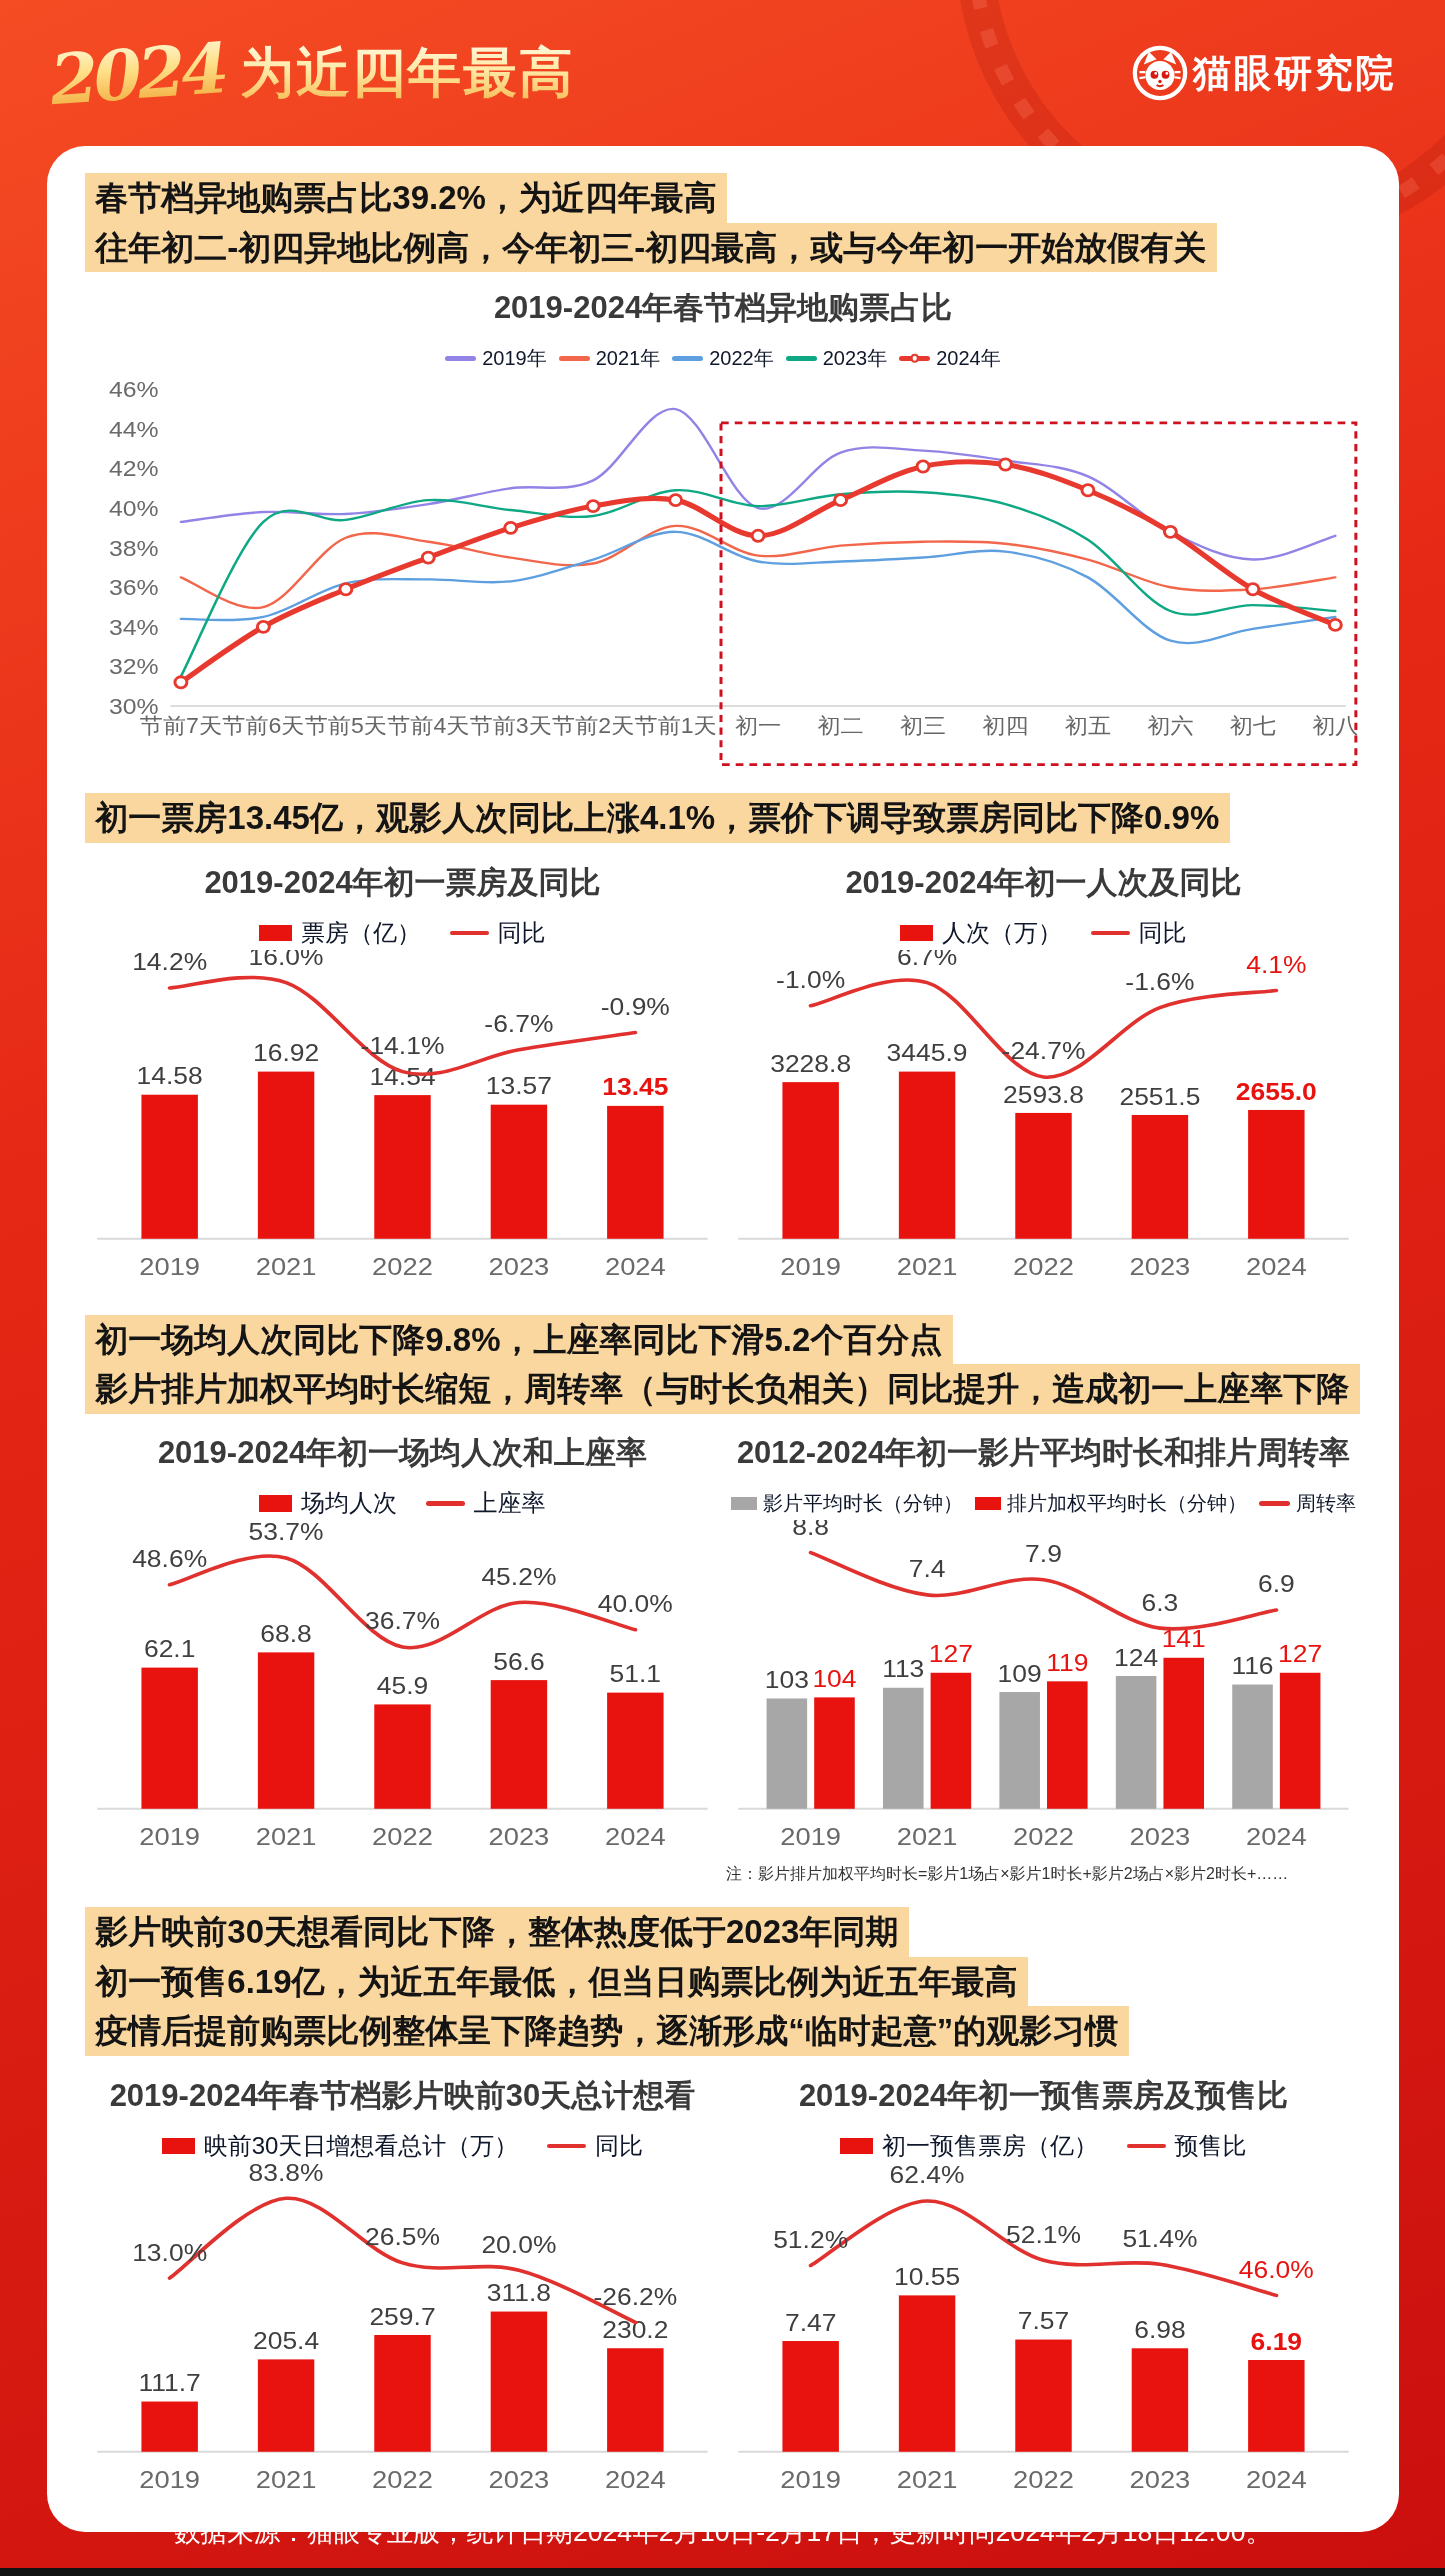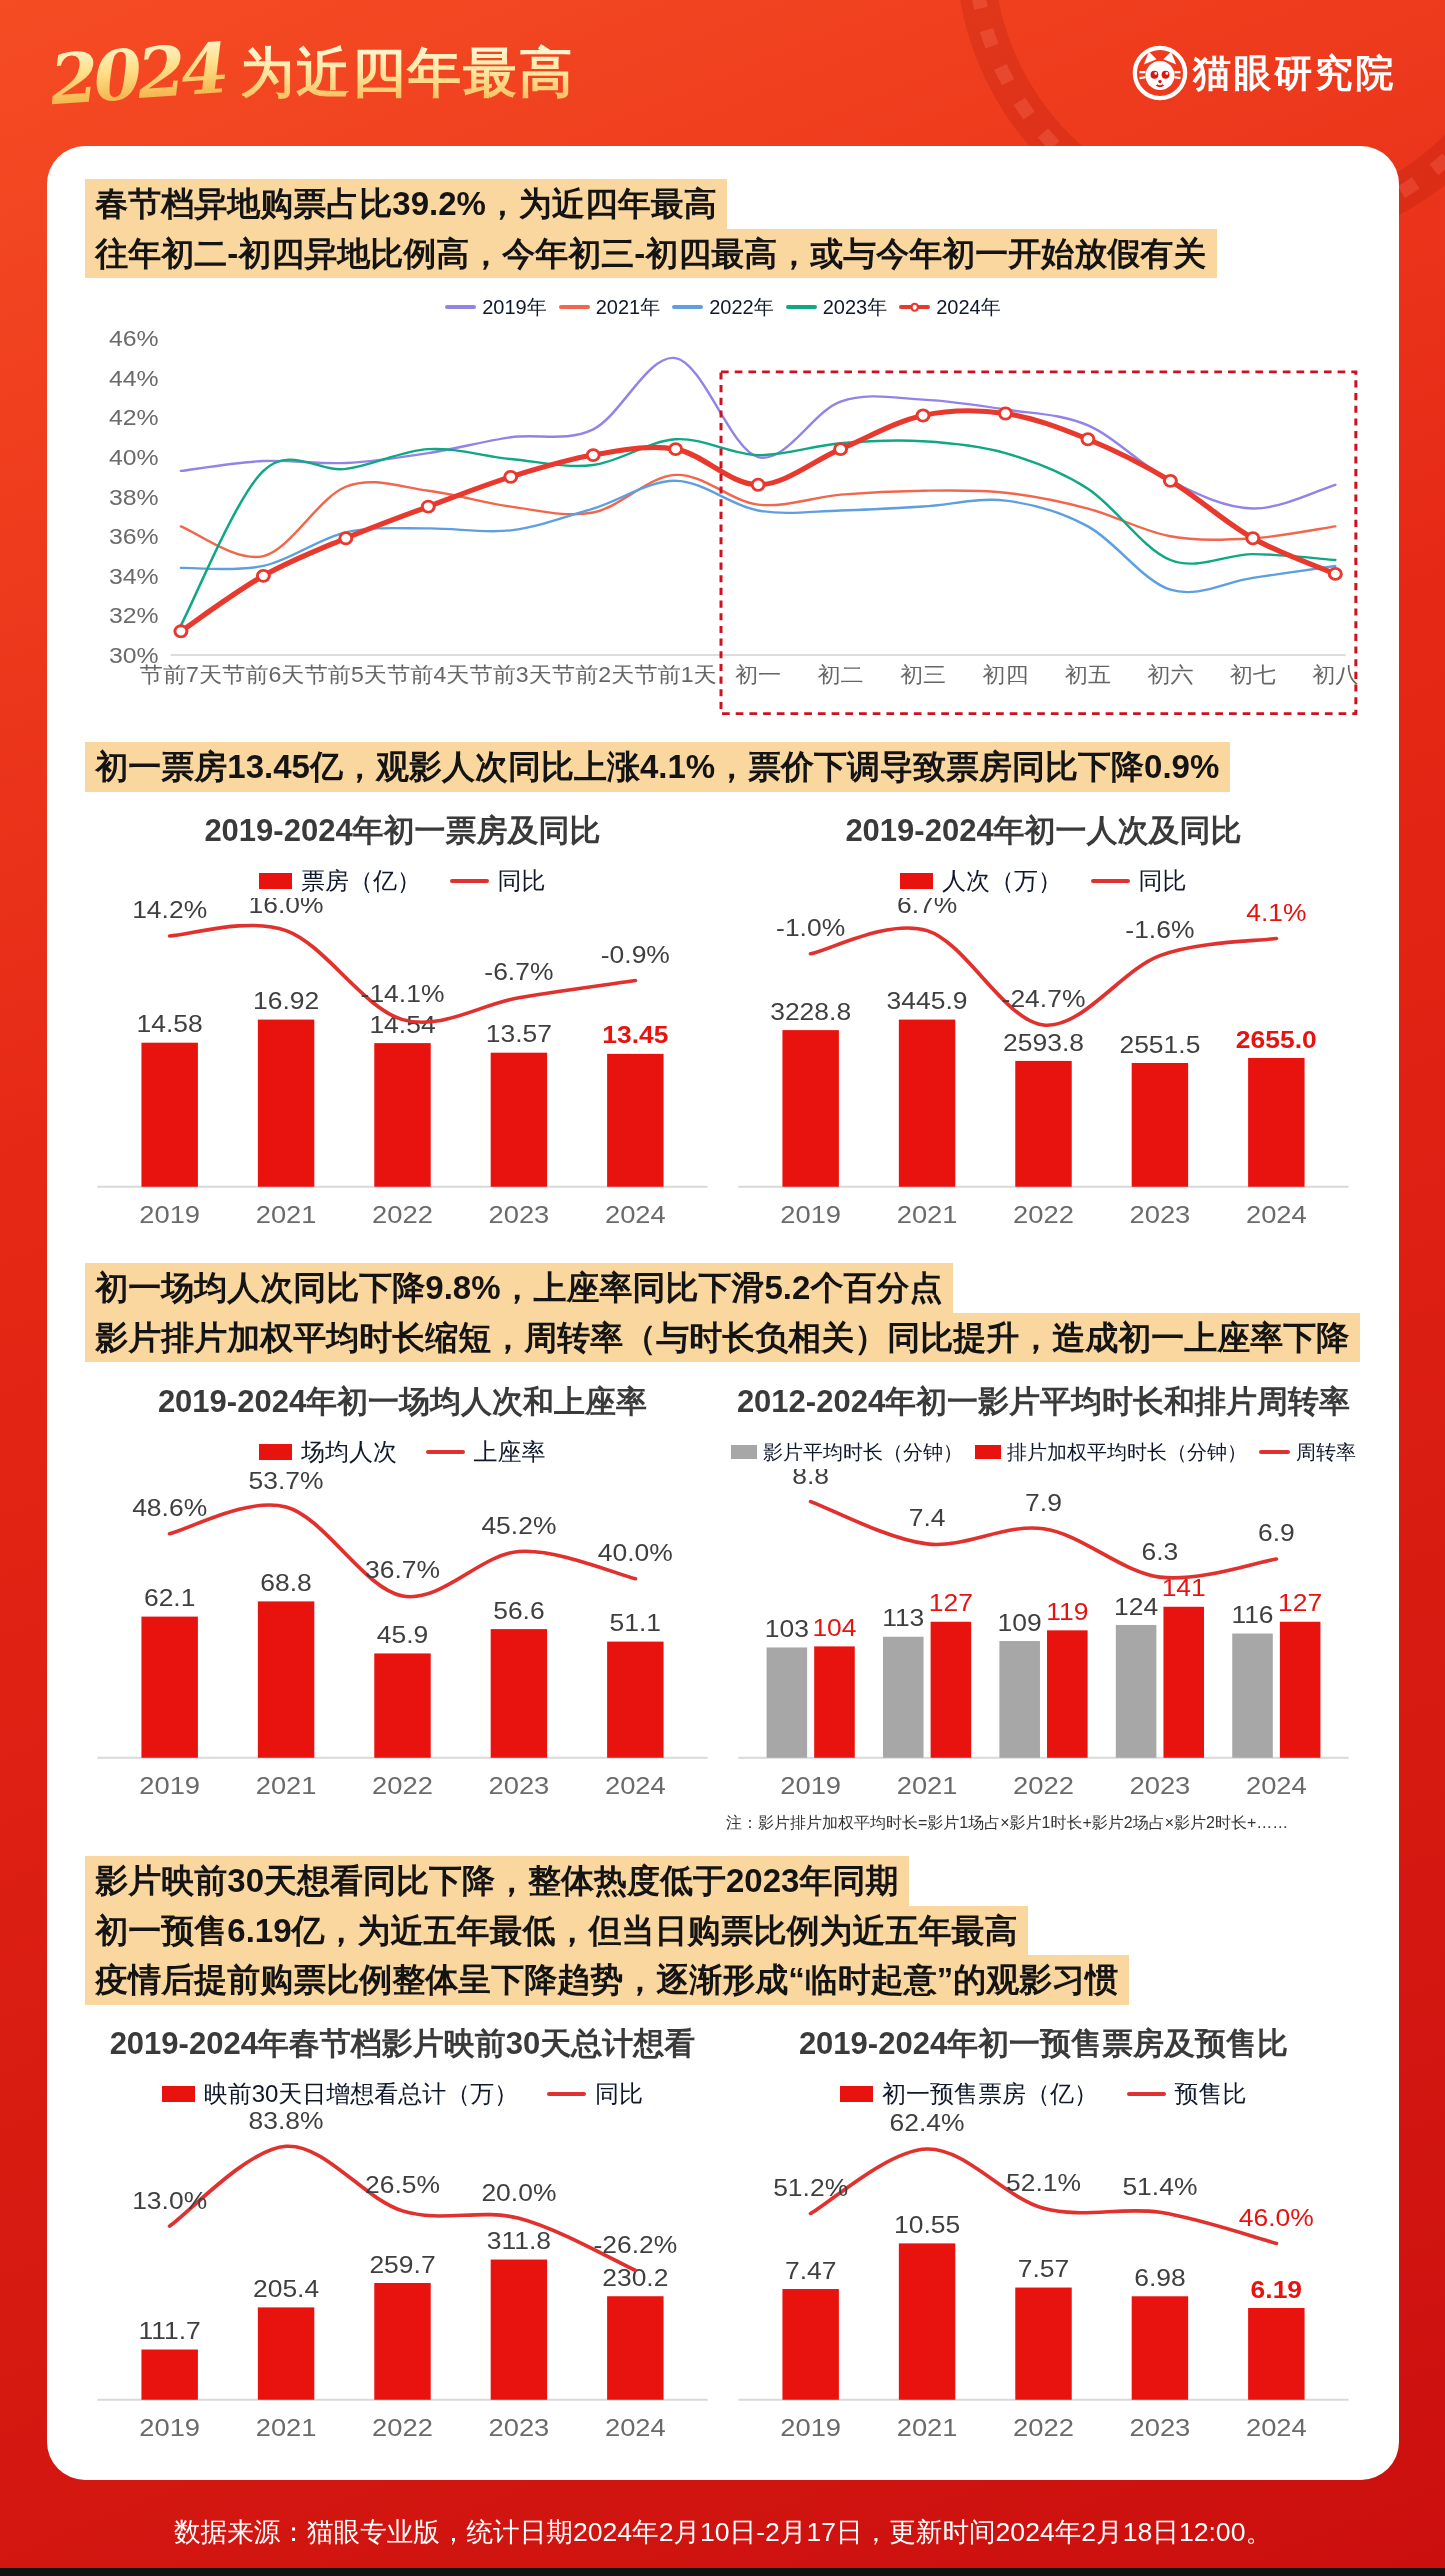--- a/index.html
+++ b/index.html
@@ -27,7 +27,7 @@
   .maoyan-name { color:#fff; font-size:38px; font-weight:600; letter-spacing:2.6px; }
   .card { position:relative; z-index:1; margin:0 47px; background:#fff; border-radius:38px; padding:24px 38px 26px; }
   .sec { margin-top:22px; }
-  .sec:first-child { margin-top:9px; }
+  .sec:first-child { margin-top:3px; }
   .hl-line { display:block; line-height:1.5; }
   .hl { display:inline-block; background:#fbd7a0; color:#141414; font-weight:700; font-size:33px; line-height:1.5; padding:0 10.3px; white-space:nowrap; }
   .chart-title { text-align:center; font-size:31px; font-weight:700; color:#3a3a3a; margin-top:15.4px; }

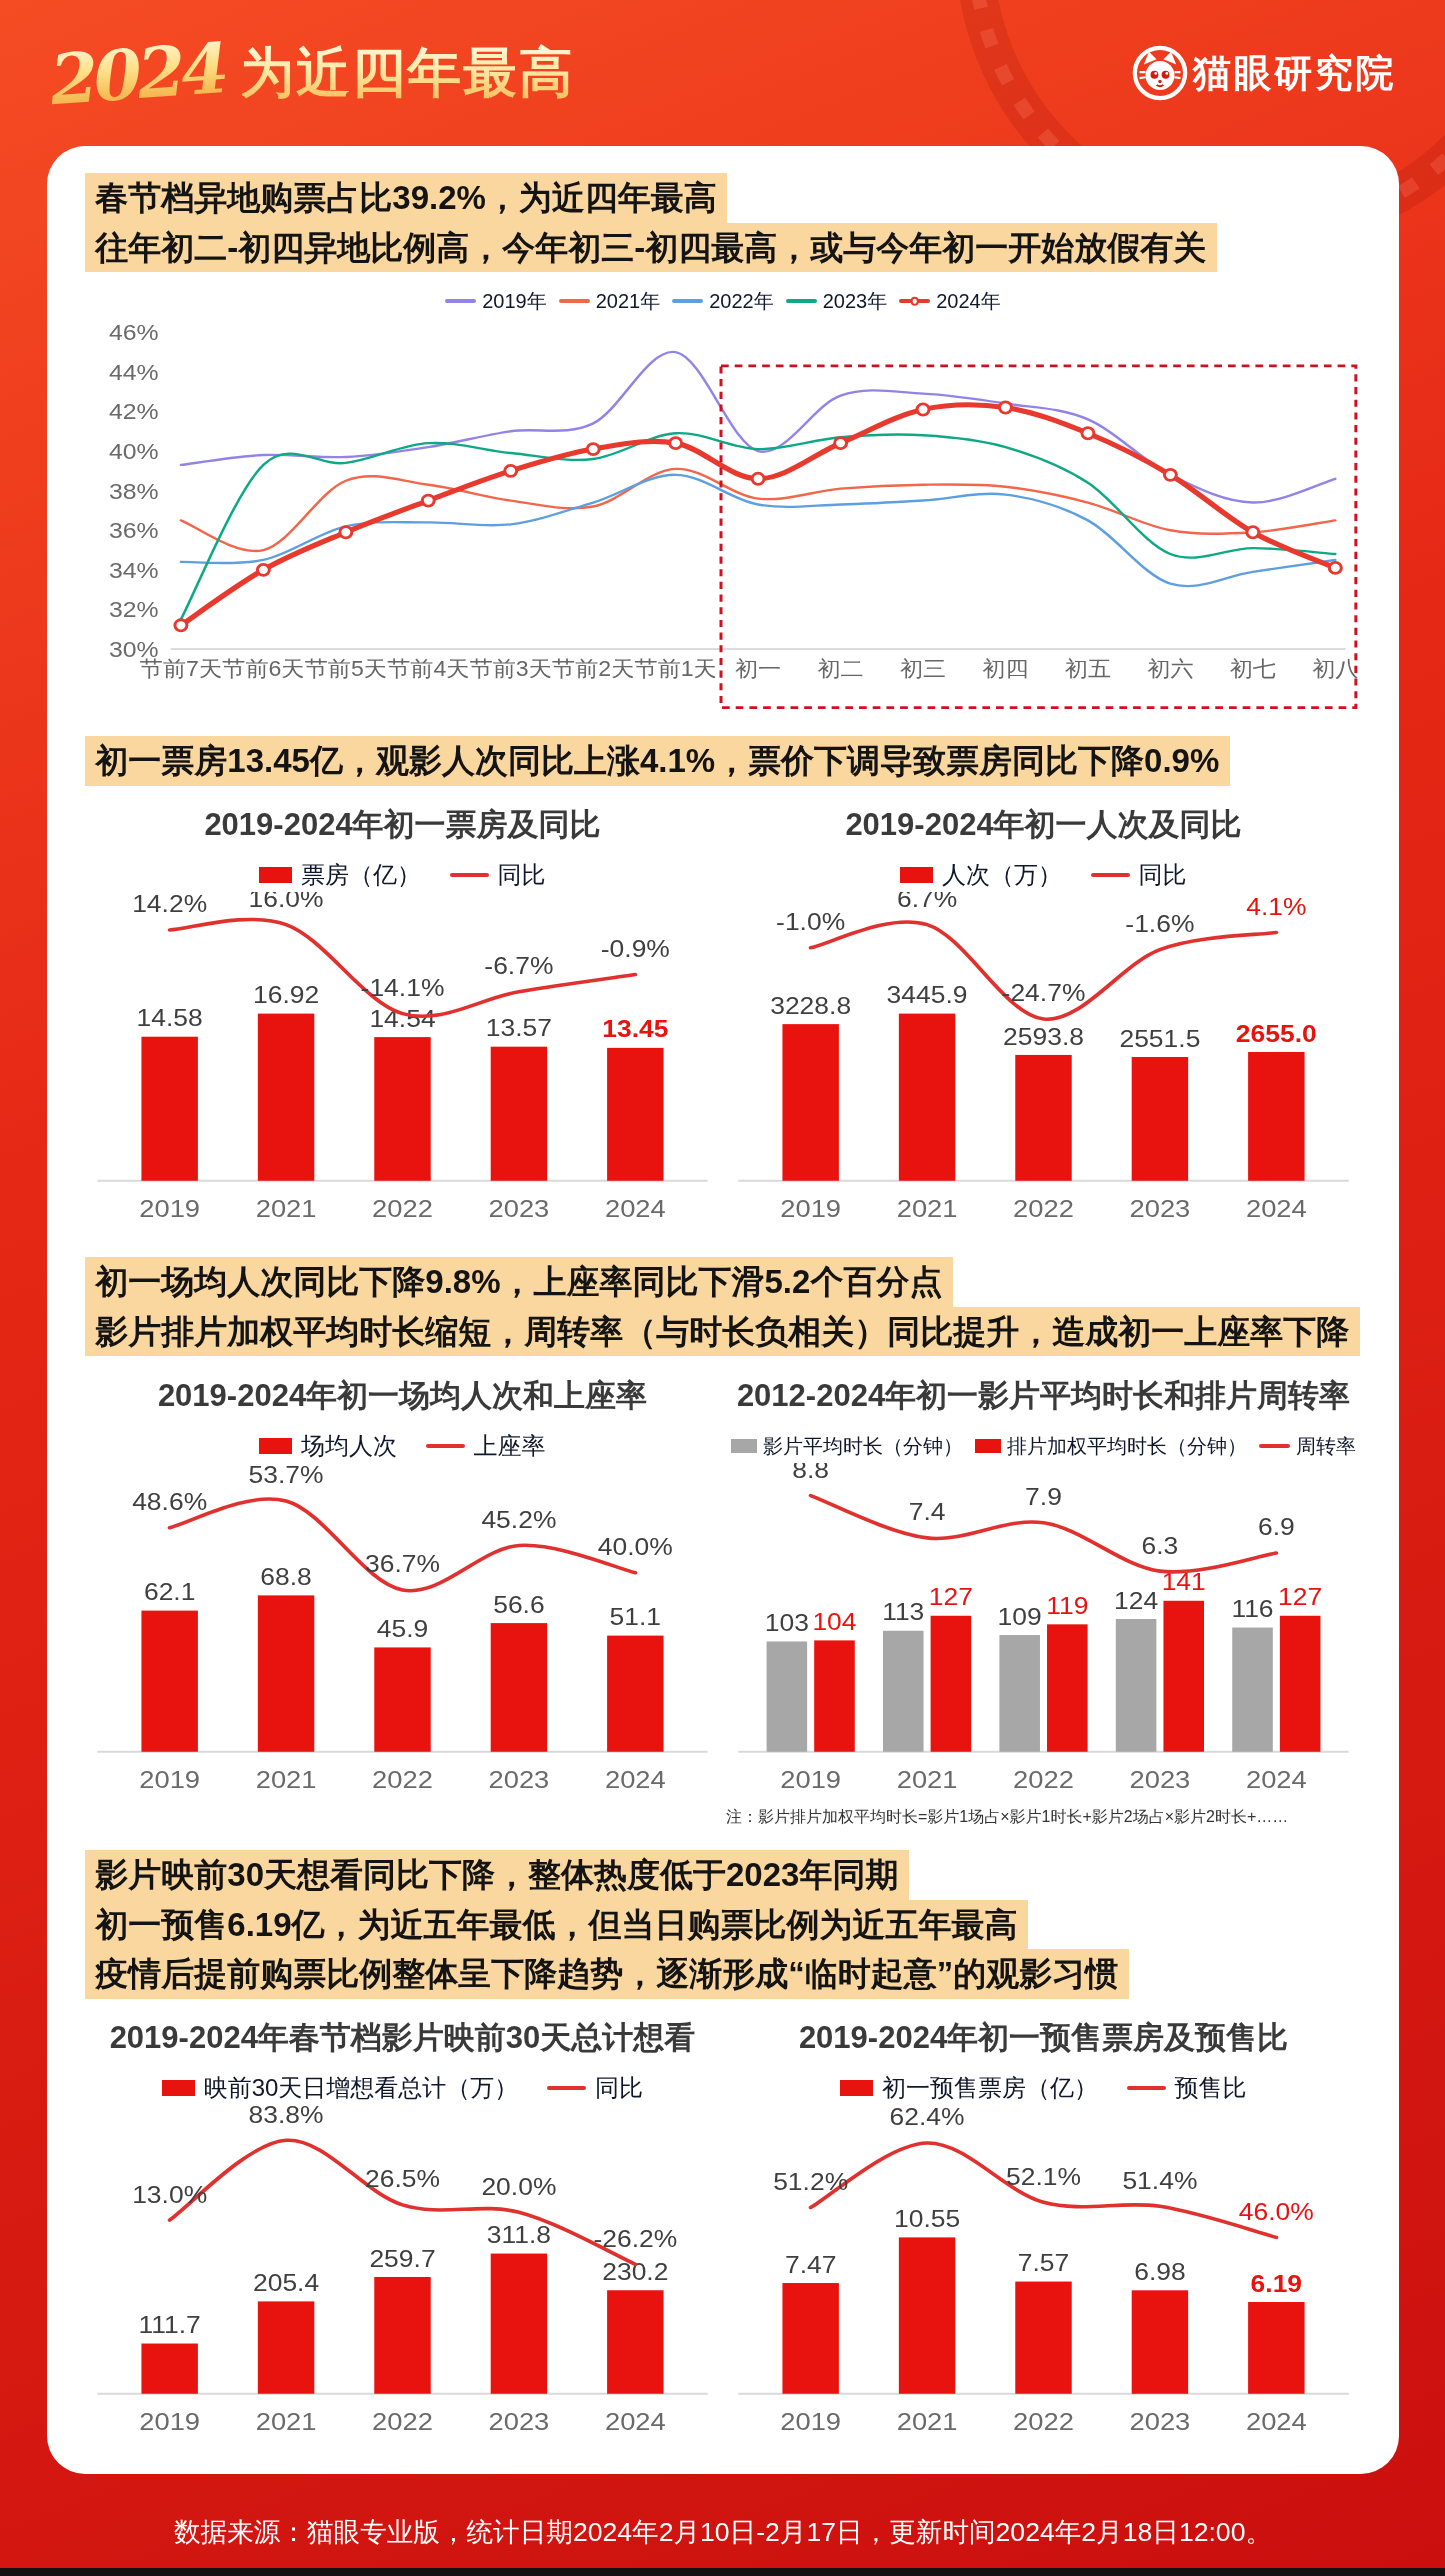--- a/index.html
+++ b/index.html
@@ -86,6 +86,7 @@
   <div class="sec">
     <span class="hl-line"><span class="hl">春节档异地购票占比39.2%，为近四年最高</span></span>
     <span class="hl-line"><span class="hl">往年初二-初四异地比例高，今年初三-初四最高，或与今年初一开始放假有关</span></span>
+    <div class="chart-title">2019-2024年春节档异地购票占比</div>
     <div class="legend tight">
         <span class="legend-item">
           <span class="sw-line" style="background: rgb(145, 132, 230);"></span>

